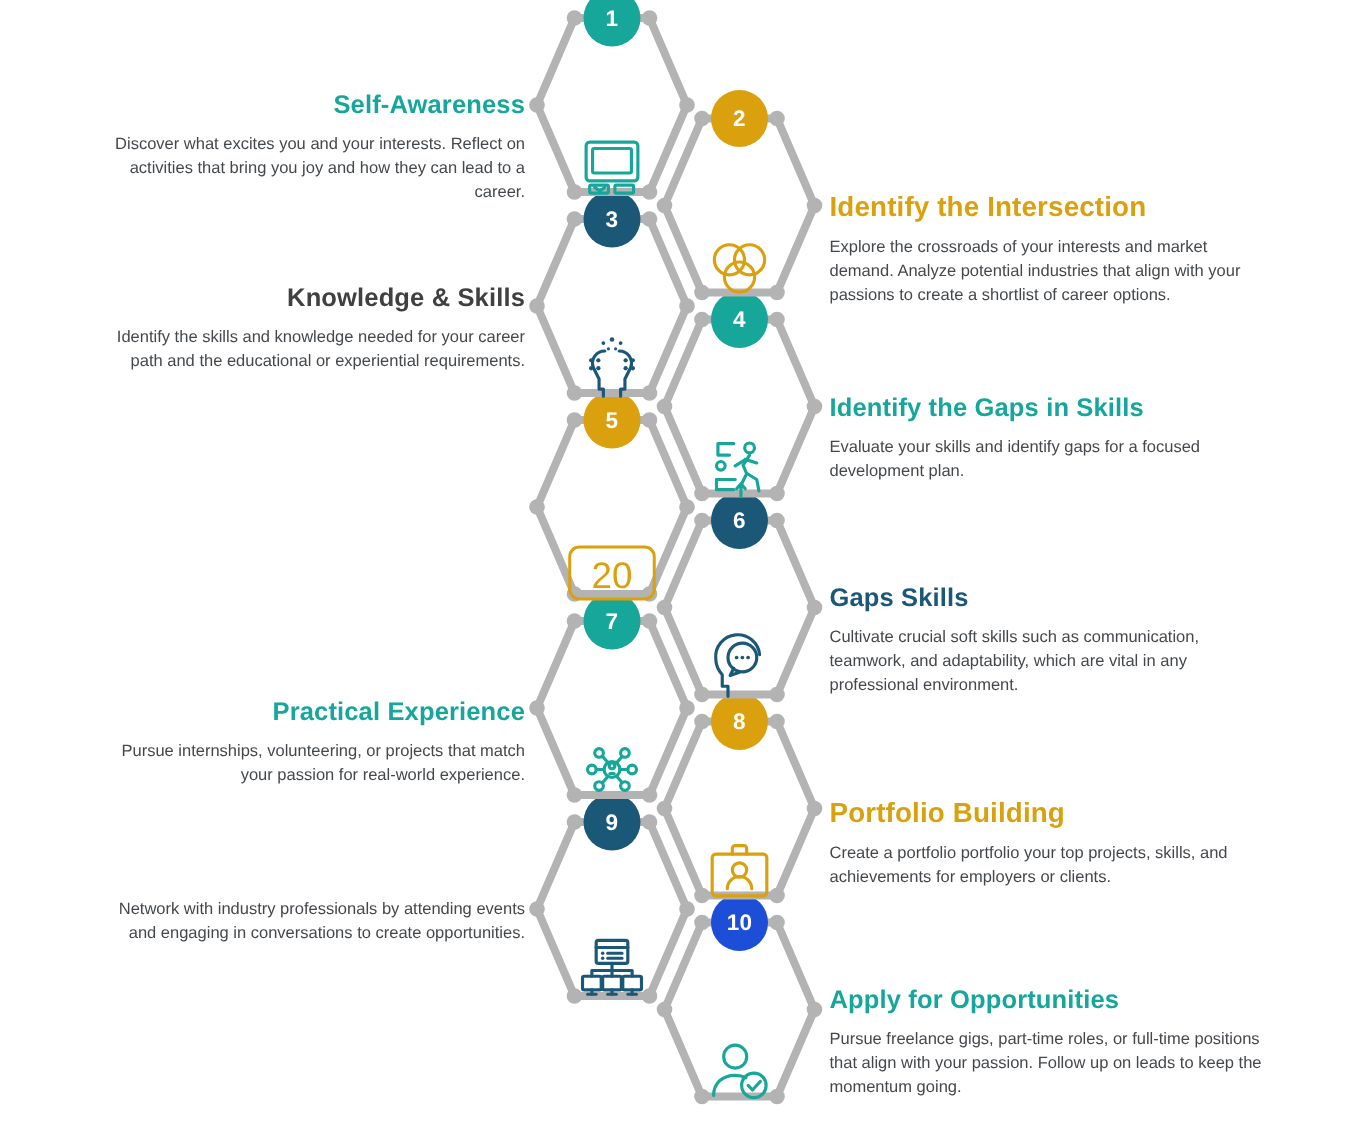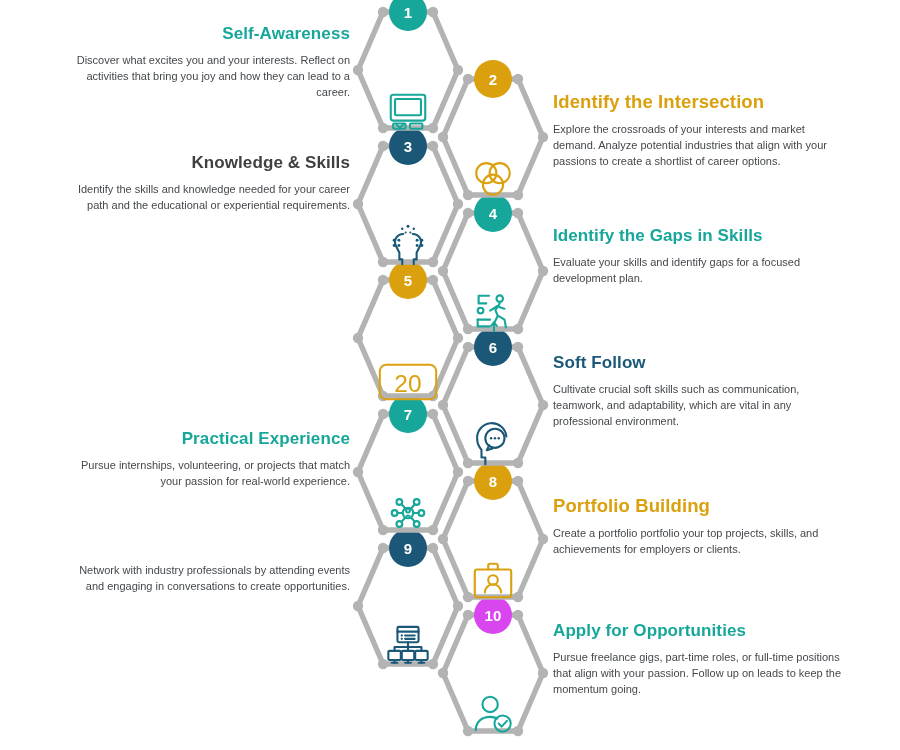--- a/index.html
+++ b/index.html
@@ -24,6 +24,7 @@
   .step-text {
     position: absolute;
     width: 290px;
+    margin-top: 36px;
   }
   .step-text.left  { text-align: right; }
   .step-text.right { text-align: left;  }

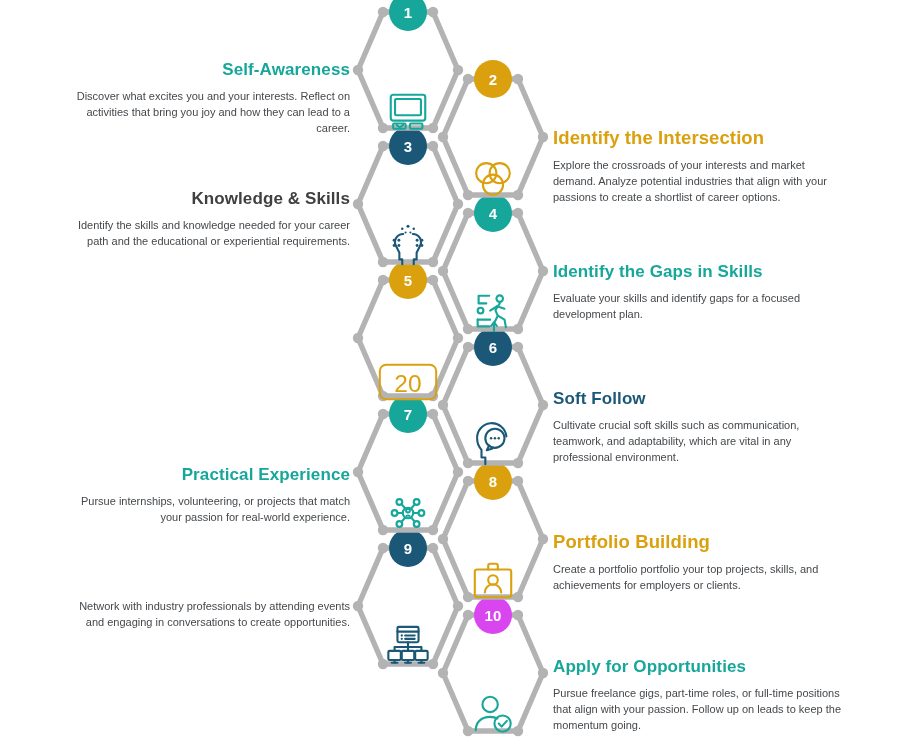--- a/index.html
+++ b/index.html
@@ -212,7 +212,7 @@
       <div class="badge" style="background: rgb(219, 160, 13); left: 37px; top: -13px;">5</div>
     </div>
     <div class="step-text right" style="left: 553px; top: 352px; width: 292px;">
-      <div class="step-title" style="color: rgb(27, 88, 120);">Soft Follow</div>
+      <div class="step-title" style="color: rgb(27, 88, 120);">Gaps Skills</div>
       <div class="step-body">Cultivate crucial soft skills such as communication, teamwork, and adaptability, which are vital in any professional environment.</div>
     </div>
     <div class="hex" style="left: 437px; top: 341px; z-index: 15;">

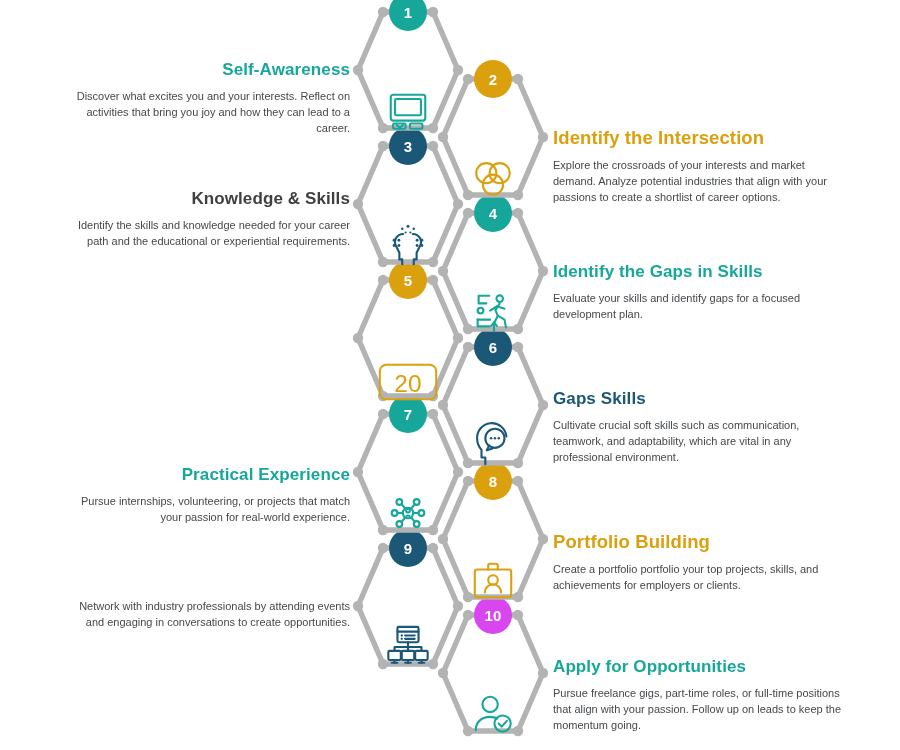--- a/index.html
+++ b/index.html
@@ -343,7 +343,7 @@
           <path d="M30 34 l3 3.2 l5.5 -6" fill="none" stroke="#16a79a" stroke-width="2.2" stroke-linecap="round" stroke-linejoin="round"></path>
         </svg>
       </div>
-      <div class="badge" style="background: #d946ef; left: 37px; top: -13px;">10</div>
+      <div class="badge" style="background: #1d4ed8; left: 37px; top: -13px;">10</div>
     </div>
   </div>
 

